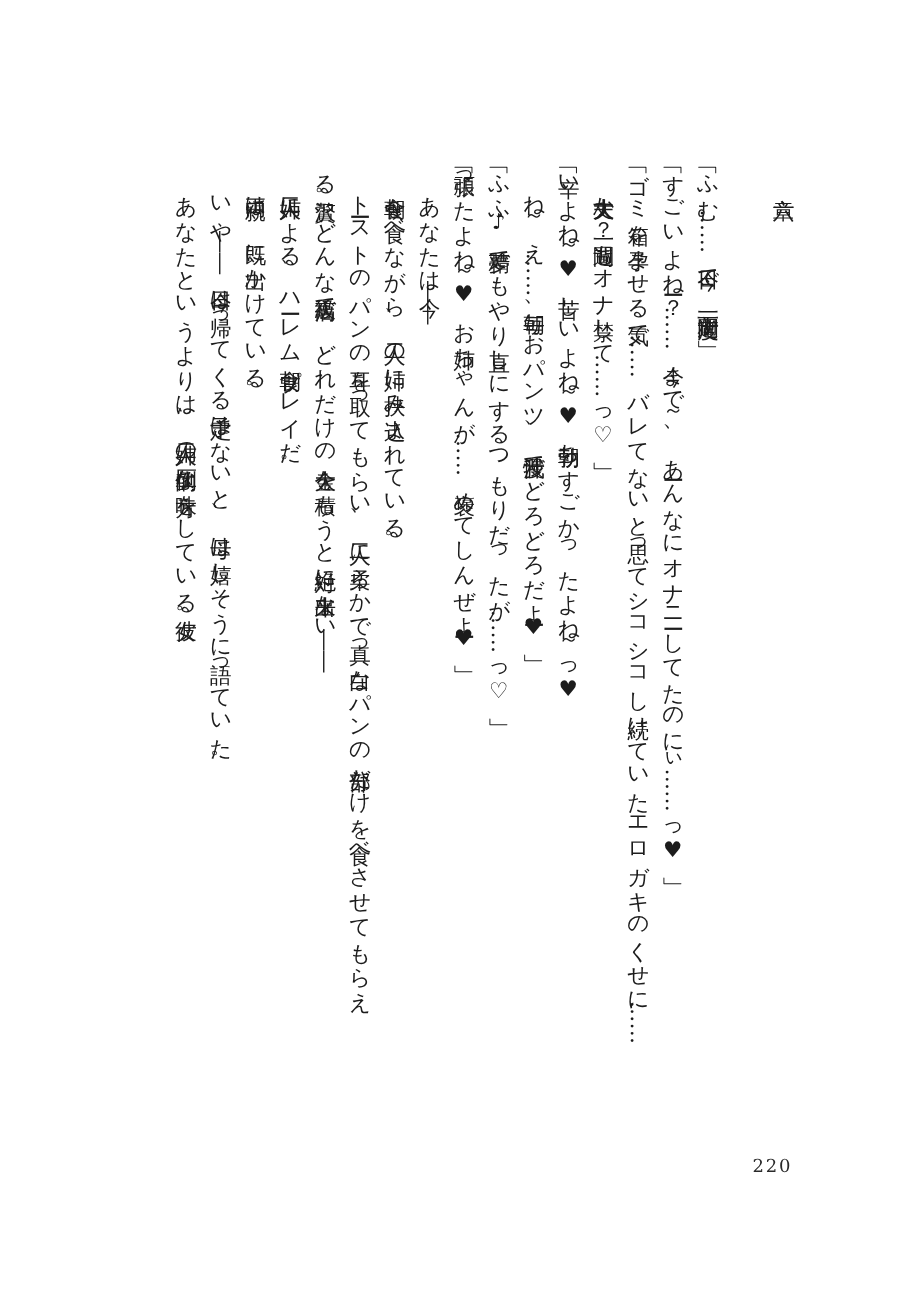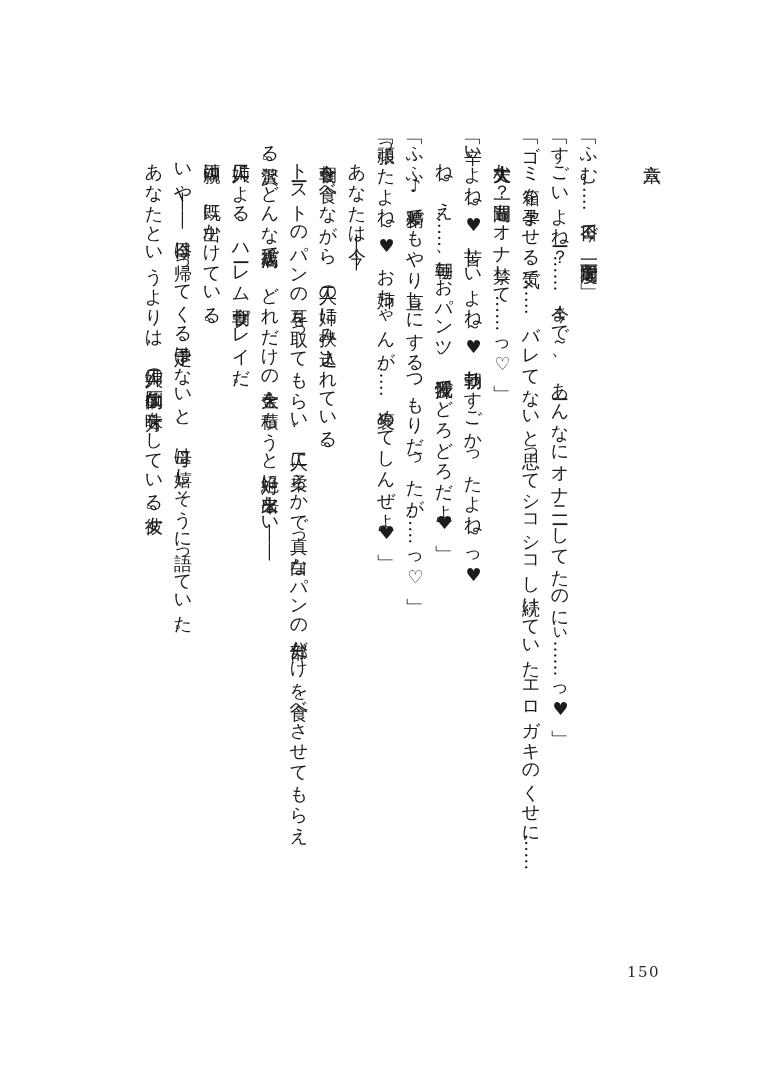--- a/index.html
+++ b/index.html
@@ -81,7 +81,7 @@
 
   <div class="vcol indent" style="left:143px">あなたというよりは、姉二人の圧倒的な味方をしている彼女。</div>
 
-  <div class="pagenum">150</div>
+  <div class="pagenum">220</div>
 
 </div>
 

